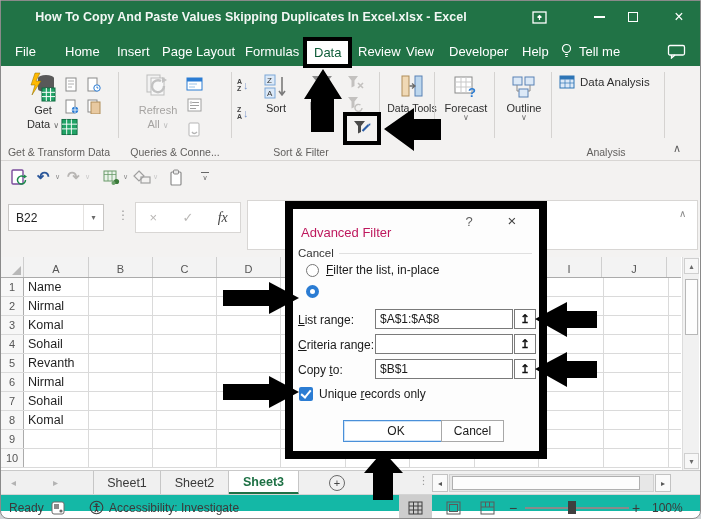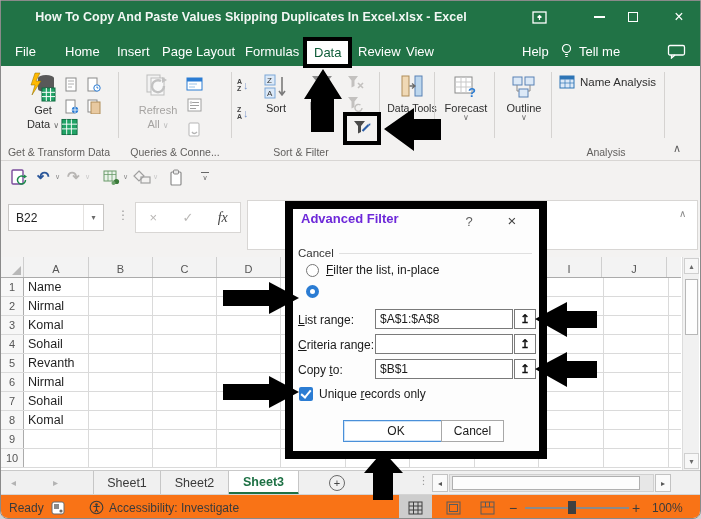--- a/index.html
+++ b/index.html
@@ -146,6 +146,7 @@
     <div class="mtab mtab-data" style="left:302px">Data</div>
     <div class="mtab" style="left:357px">Review</div>
     <div class="mtab" style="left:405px">View</div>
+    <div class="mtab" style="left:448px">Developer</div>
     <div class="mtab" style="left:521px">Help</div>
     <div class="tellme-wrap" style="left:560px">
       <svg width="11" height="16" viewBox="0 0 11 16">

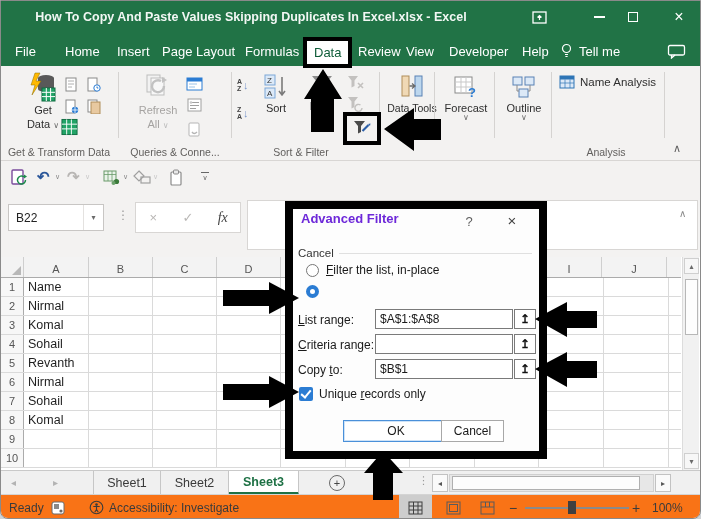--- a/index.html
+++ b/index.html
@@ -334,7 +334,7 @@
         <rect x="1" y="1" width="14" height="3.5" fill="#2e75b6"></rect>
         <path d="M1 8h14 M6 4.5v8.5 M11 4.5v8.5" stroke="#2e75b6" stroke-width="0.7"></path>
       </svg>
-      <span>Name Analysis</span>
+      <span>Data Analysis</span>
     </div>
     <div class="rdiv" style="left:663px"></div>
     <div class="collapse-chev">∧</div>

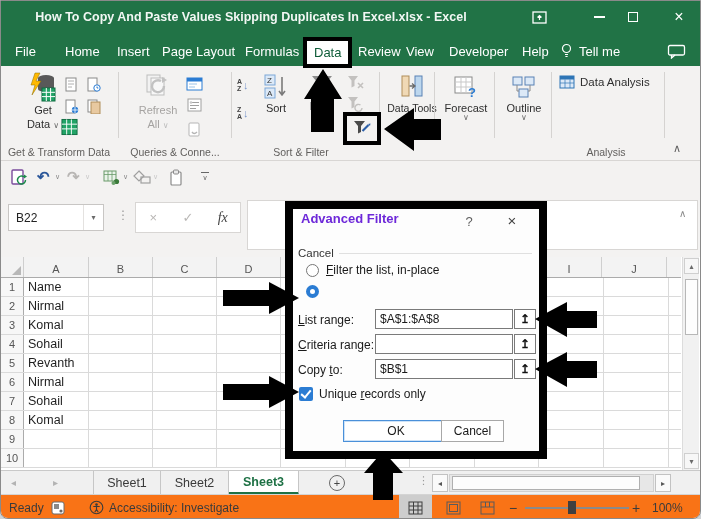--- a/index.html
+++ b/index.html
@@ -90,7 +90,7 @@
   
   .dialog { position:absolute; left:284px; top:200px; width:262px; height:258px; border:8px solid #000; background:#fdfdfd; z-index:40; font-size:12px; }
   .dlg-inner { position:relative; width:246px; height:242px; }
-  .dlg-title { position:absolute; left:8px; top:2px; font-size:13px; color:#6d28d9;font-weight:bold; }
+  .dlg-title { position:absolute; left:8px; top:16px; font-size:13px; color:#be185d; }
   .dlg-help { position:absolute; left:168px; top:5px; width:16px; text-align:center; color:#5f5f5f; font-size:13px; }
   .dlg-close { position:absolute; left:208px; top:3px; width:22px; text-align:center; color:#444; font-size:15px; }
   .dlg-action { position:absolute; left:5px; top:38px; font-size:11.5px; color:#333; }

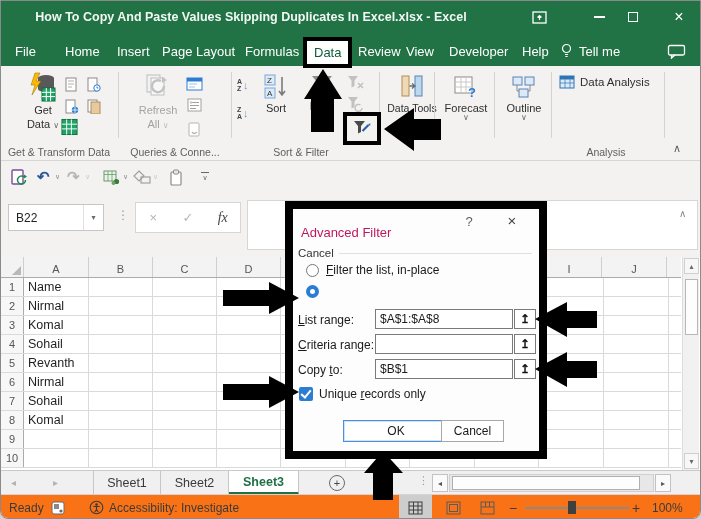--- a/index.html
+++ b/index.html
@@ -81,7 +81,7 @@
   .hs-track { position:absolute; left:448px; top:3px; width:205px; height:18px; background:#e7e7e7; border:1px solid #d0d0d0; }
   .hs-thumb { position:absolute; left:2px; top:1px; width:188px; height:14px; background:#fdfdfd; border:1px solid #b0b0b0; }
   
-  .statusbar { position:absolute; left:0; top:493px; width:701px; height:26px; background:#f97316; border-top:1px solid #d4d4d4; font-size:12px; color:#3b3b3b; }
+  .statusbar { position:absolute; left:0; top:493px; width:701px; height:17px; background:#14b8a6; border-top:1px solid #d4d4d4; font-size:12px; color:#3b3b3b; }
   .sb-item { position:absolute; top:0; height:25px; display:flex; align-items:center; gap:5px; white-space:nowrap; }
   .viewbtn { position:absolute; top:0; height:25px; width:33px; display:flex; align-items:center; justify-content:center; }
   .viewbtn.active { background:#cdcdcd; }

